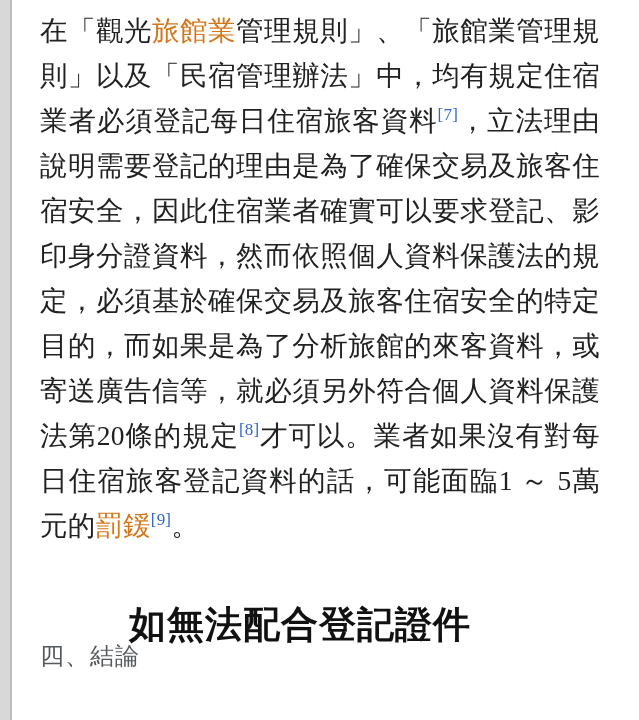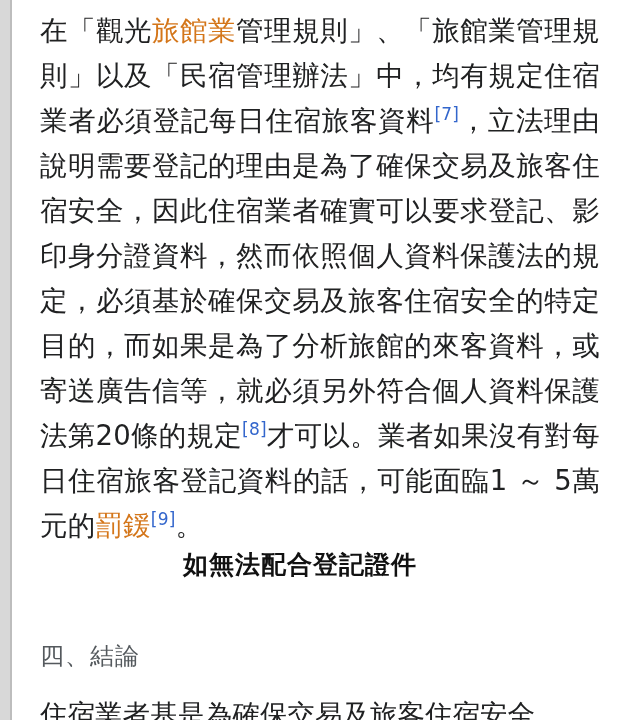--- a/index.html
+++ b/index.html
@@ -54,6 +54,7 @@
     margin: 0;
     padding-top: 8px;
     word-break: break-all;
+    font-family: Liberation Serif, serif;
   }
   .wikilink {
     color: #d4761a;

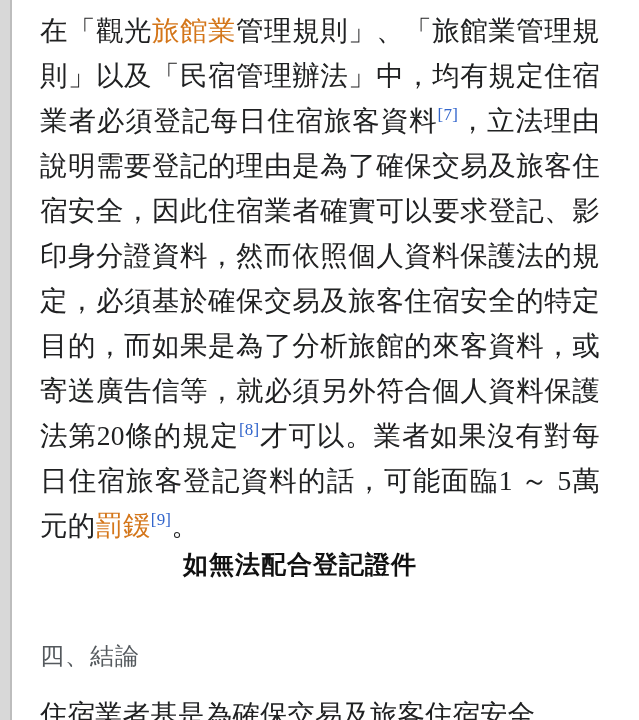--- a/index.html
+++ b/index.html
@@ -68,10 +68,10 @@
   .overlay-note {
     position: absolute;
     left: 0;
-    top: 544px;
+    top: 604px;
     width: 600px;
     text-align: center;
-    font-size: 25px;
+    font-size: 37px;
     line-height: 42px;
     font-weight: 700;
     color: #111111;

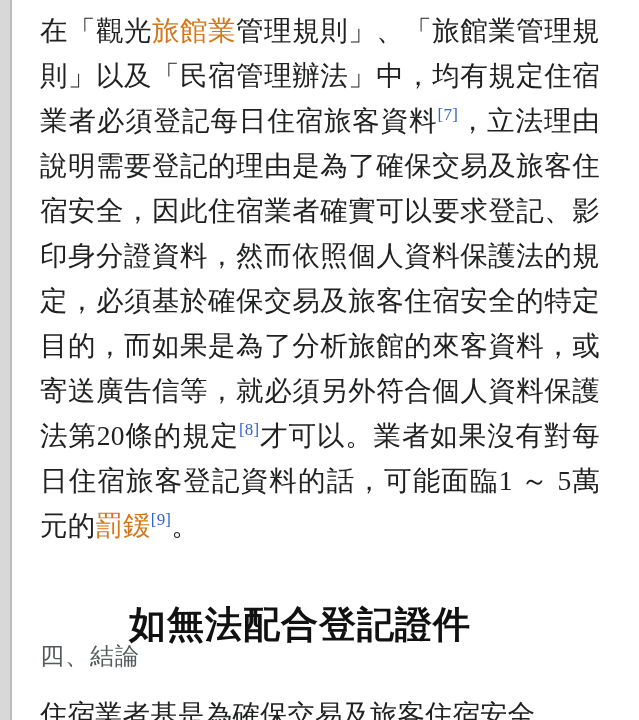--- a/index.html
+++ b/index.html
@@ -120,7 +120,6 @@
 
   <div class="section-heading">四、結論</div>
 
-  <div class="tail-text">住宿業者基是為確保交易及旅客住宿安全</div>
 
 </div>
 

